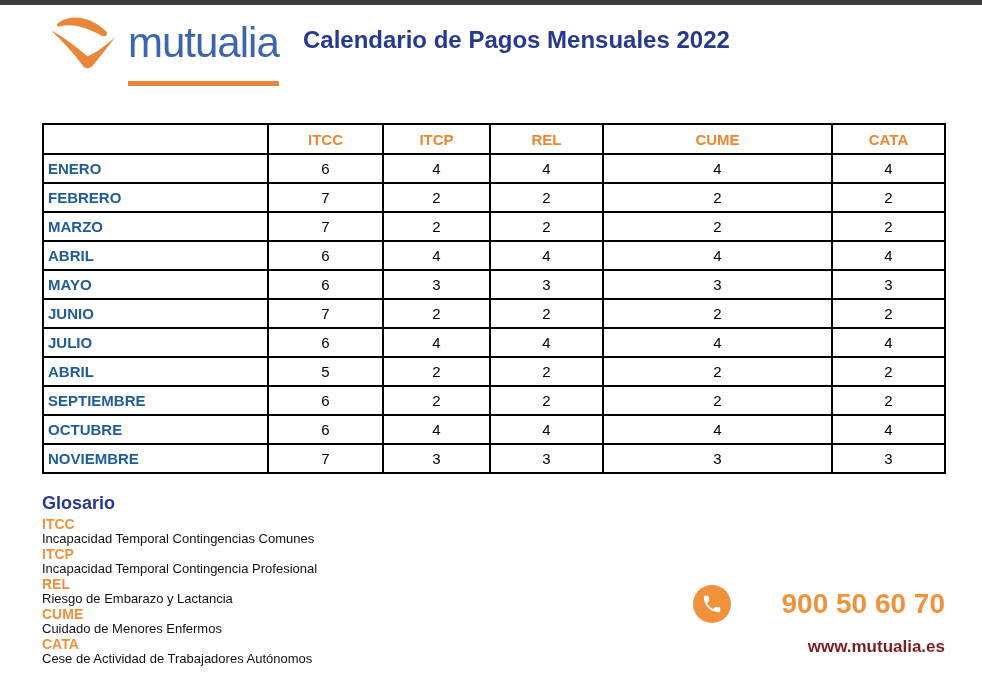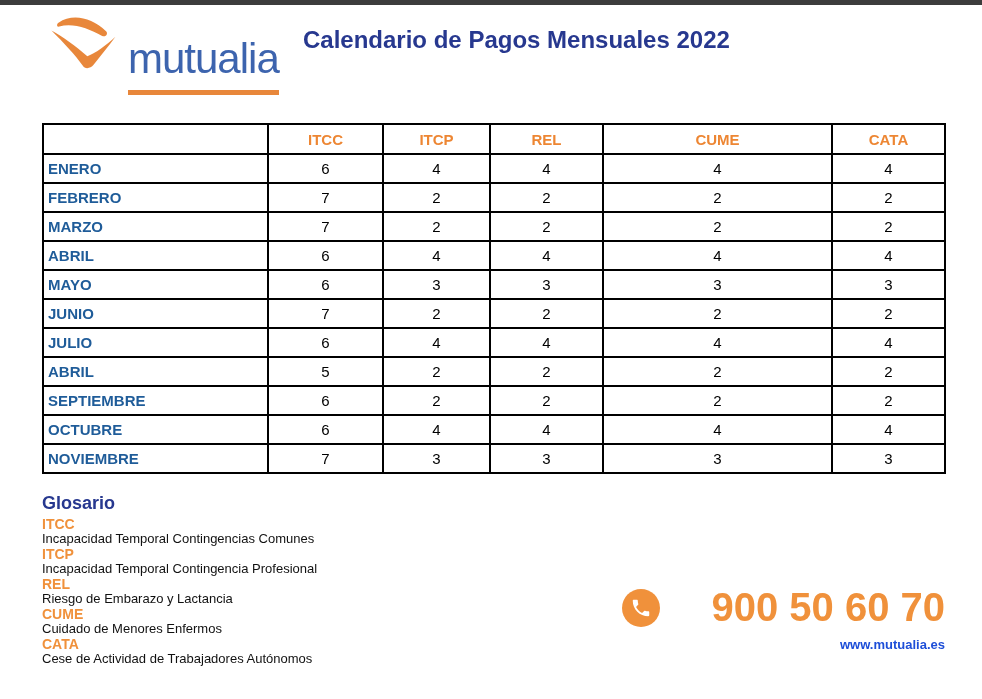--- a/index.html
+++ b/index.html
@@ -15,9 +15,9 @@
   
   .logo-mark { position:absolute; left:46px; top:9px; width:78px; height:68px; }
   .logo-text {
-    position:absolute; left:128px; top:38px;
+    position:absolute; left:128px; top:22px;
     font-size:42px; font-weight:400; color:#3d64ae; letter-spacing:-1px;
-    border-bottom:5px solid #e8873b; padding-bottom:10px; line-height:42px;
+    border-bottom:5px solid #e8873b; padding-bottom:17px; line-height:42px;
   }
   .page-title {
     position:absolute; left:303px; top:26px; margin:0;

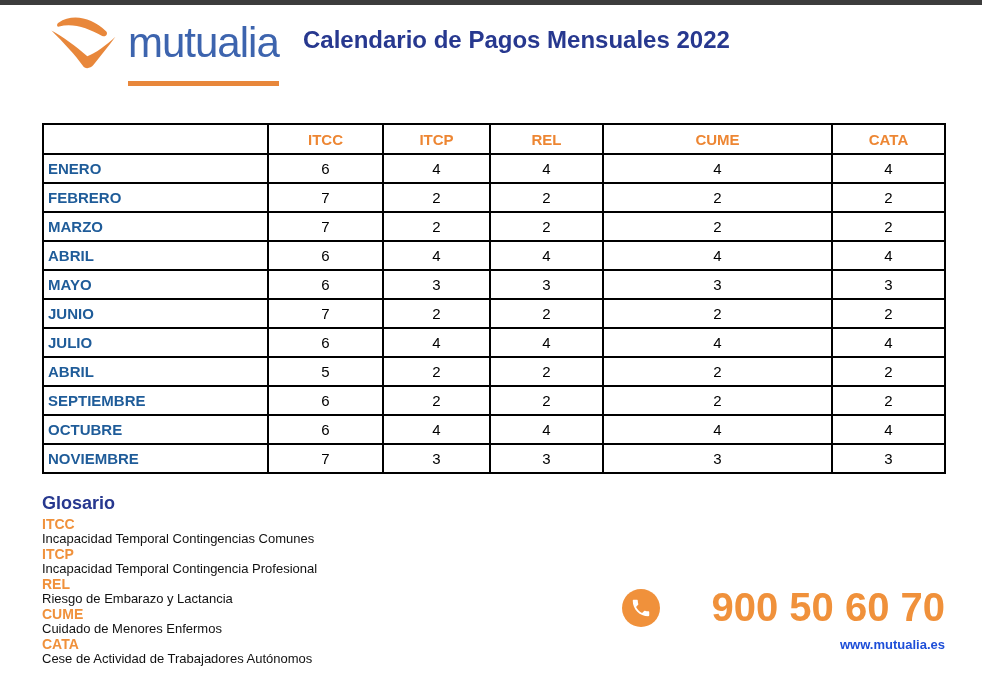--- a/index.html
+++ b/index.html
@@ -59,7 +59,7 @@
     display:flex; align-items:center; justify-content:center; flex:0 0 auto;
   }
   .phone-number {
-    font-size:40px; font-weight:bold; color:#f0913b; white-space:nowrap;
+    font-size:28px; font-weight:bold; color:#f0913b; white-space:nowrap;
     letter-spacing:0px;
     margin-left:40px;
   }

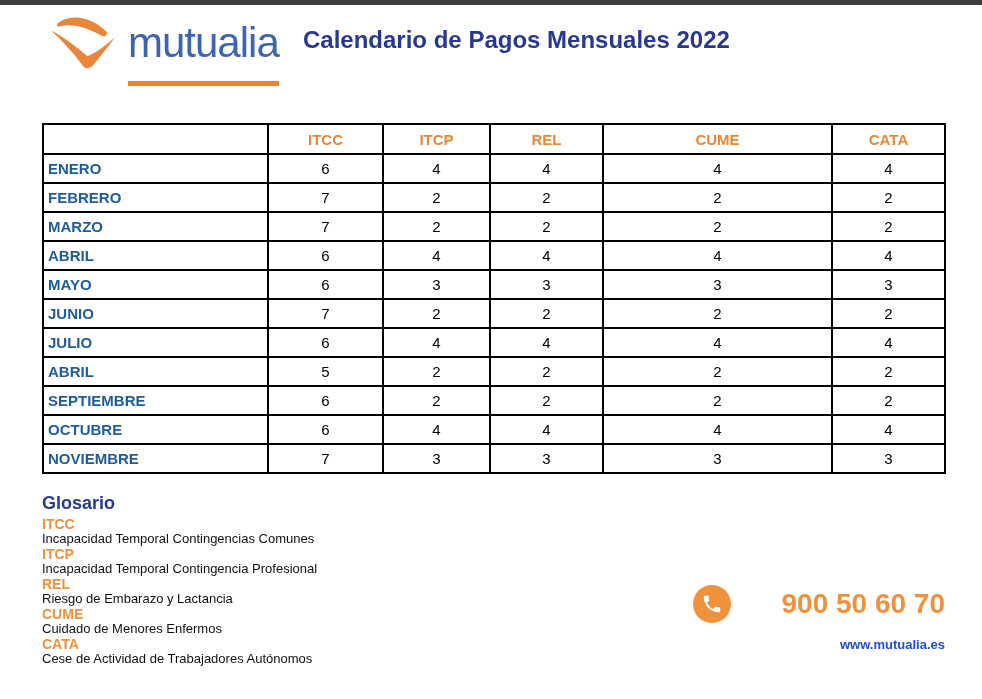--- a/index.html
+++ b/index.html
@@ -65,7 +65,7 @@
   }
   .website {
     position:absolute; top:637px; right:37px;
-    font-size:13px; font-weight:bold; color:#1d4ed8; text-decoration:none;
+    font-size:17px; font-weight:bold; color:#7f1d1d; text-decoration:none;
   }
 </style>
 </head>

